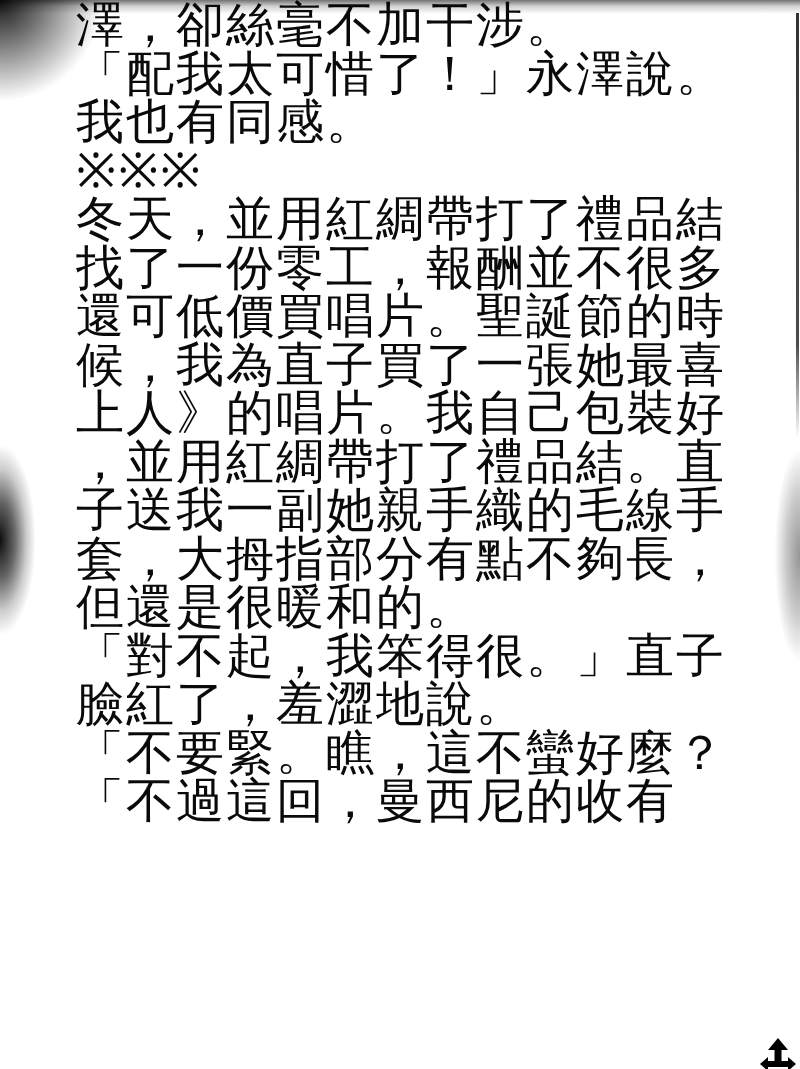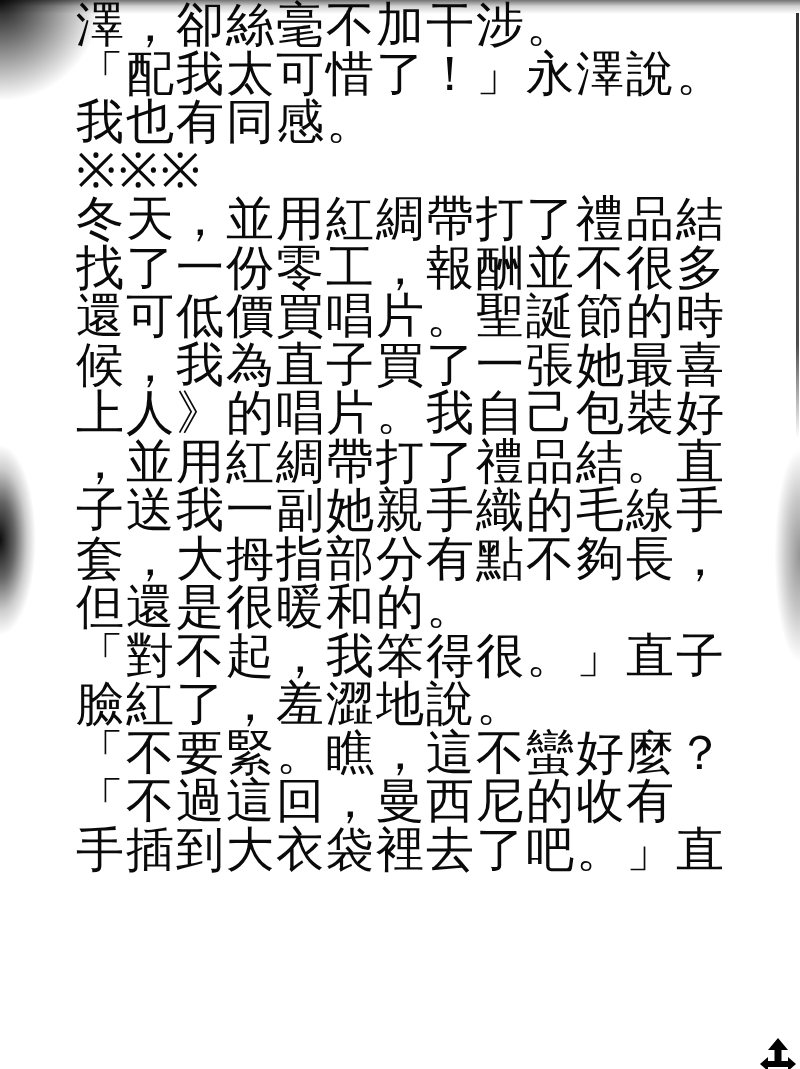--- a/index.html
+++ b/index.html
@@ -102,7 +102,6 @@
     <div class="text-line">臉紅了，羞澀地說。</div>
     <div class="text-line">「不要緊。瞧，這不蠻好麼？</div>
     <div class="text-line">「不過這回，曼西尼的收有</div>
-    <div class="text-line">手插到大衣袋裡去了吧。」直</div>
   </div>
 
   <div class="shadow-top"></div>

